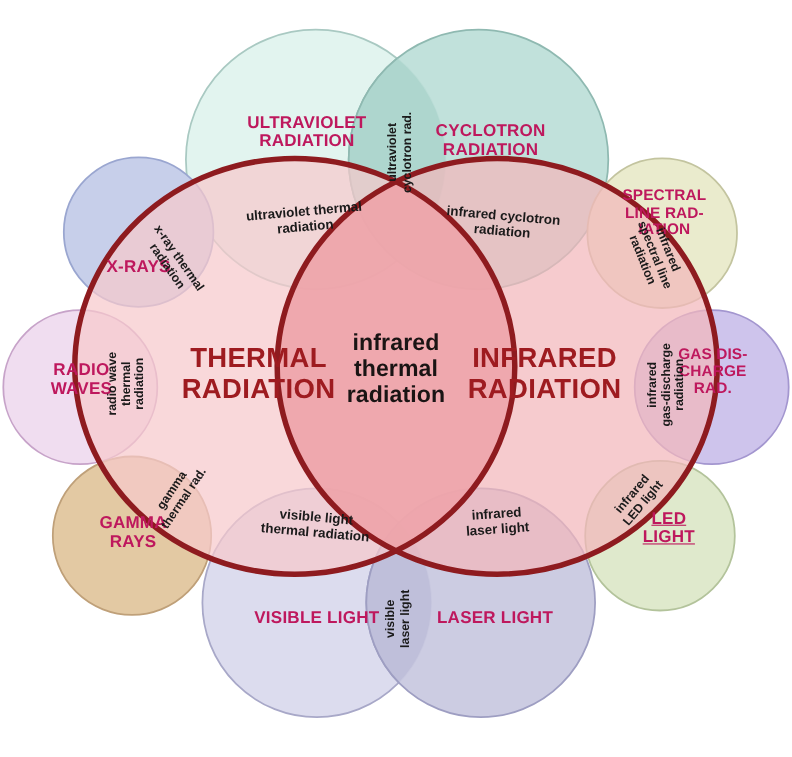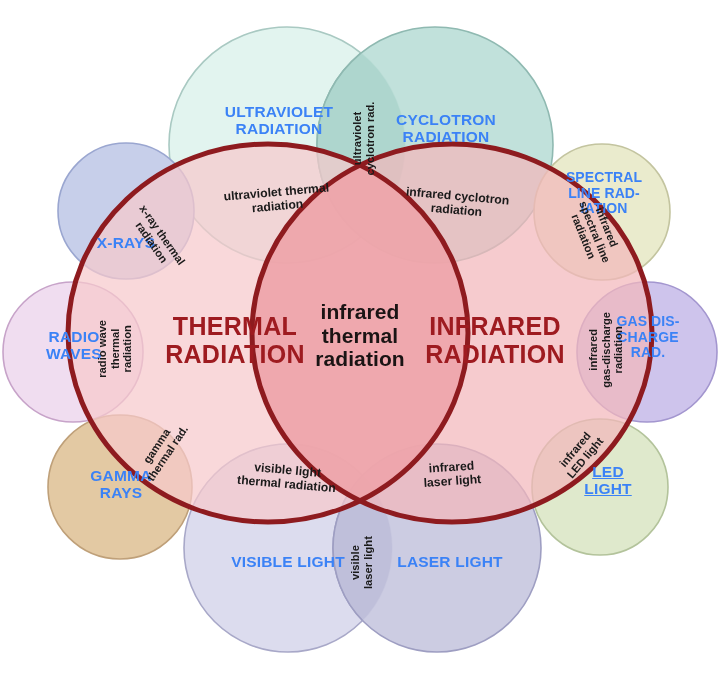--- a/index.html
+++ b/index.html
@@ -9,7 +9,7 @@
   svg#diagram{position:absolute;left:0;top:0;width:720px;height:688px;display:block;}
 
   .lbl{position:absolute;margin:0;padding:0;text-align:center;
-       color:#3b82f6;line-height:1.12;white-space:pre-line;
+       color:#be185d;line-height:1.12;white-space:pre-line;
        pointer-events:none;transform-origin:50% 50%;}
   .maj{font-weight:700;font-size:15.5px;letter-spacing:.2px;}
   .majsm{font-weight:700;font-size:14px;letter-spacing:.1px;}

